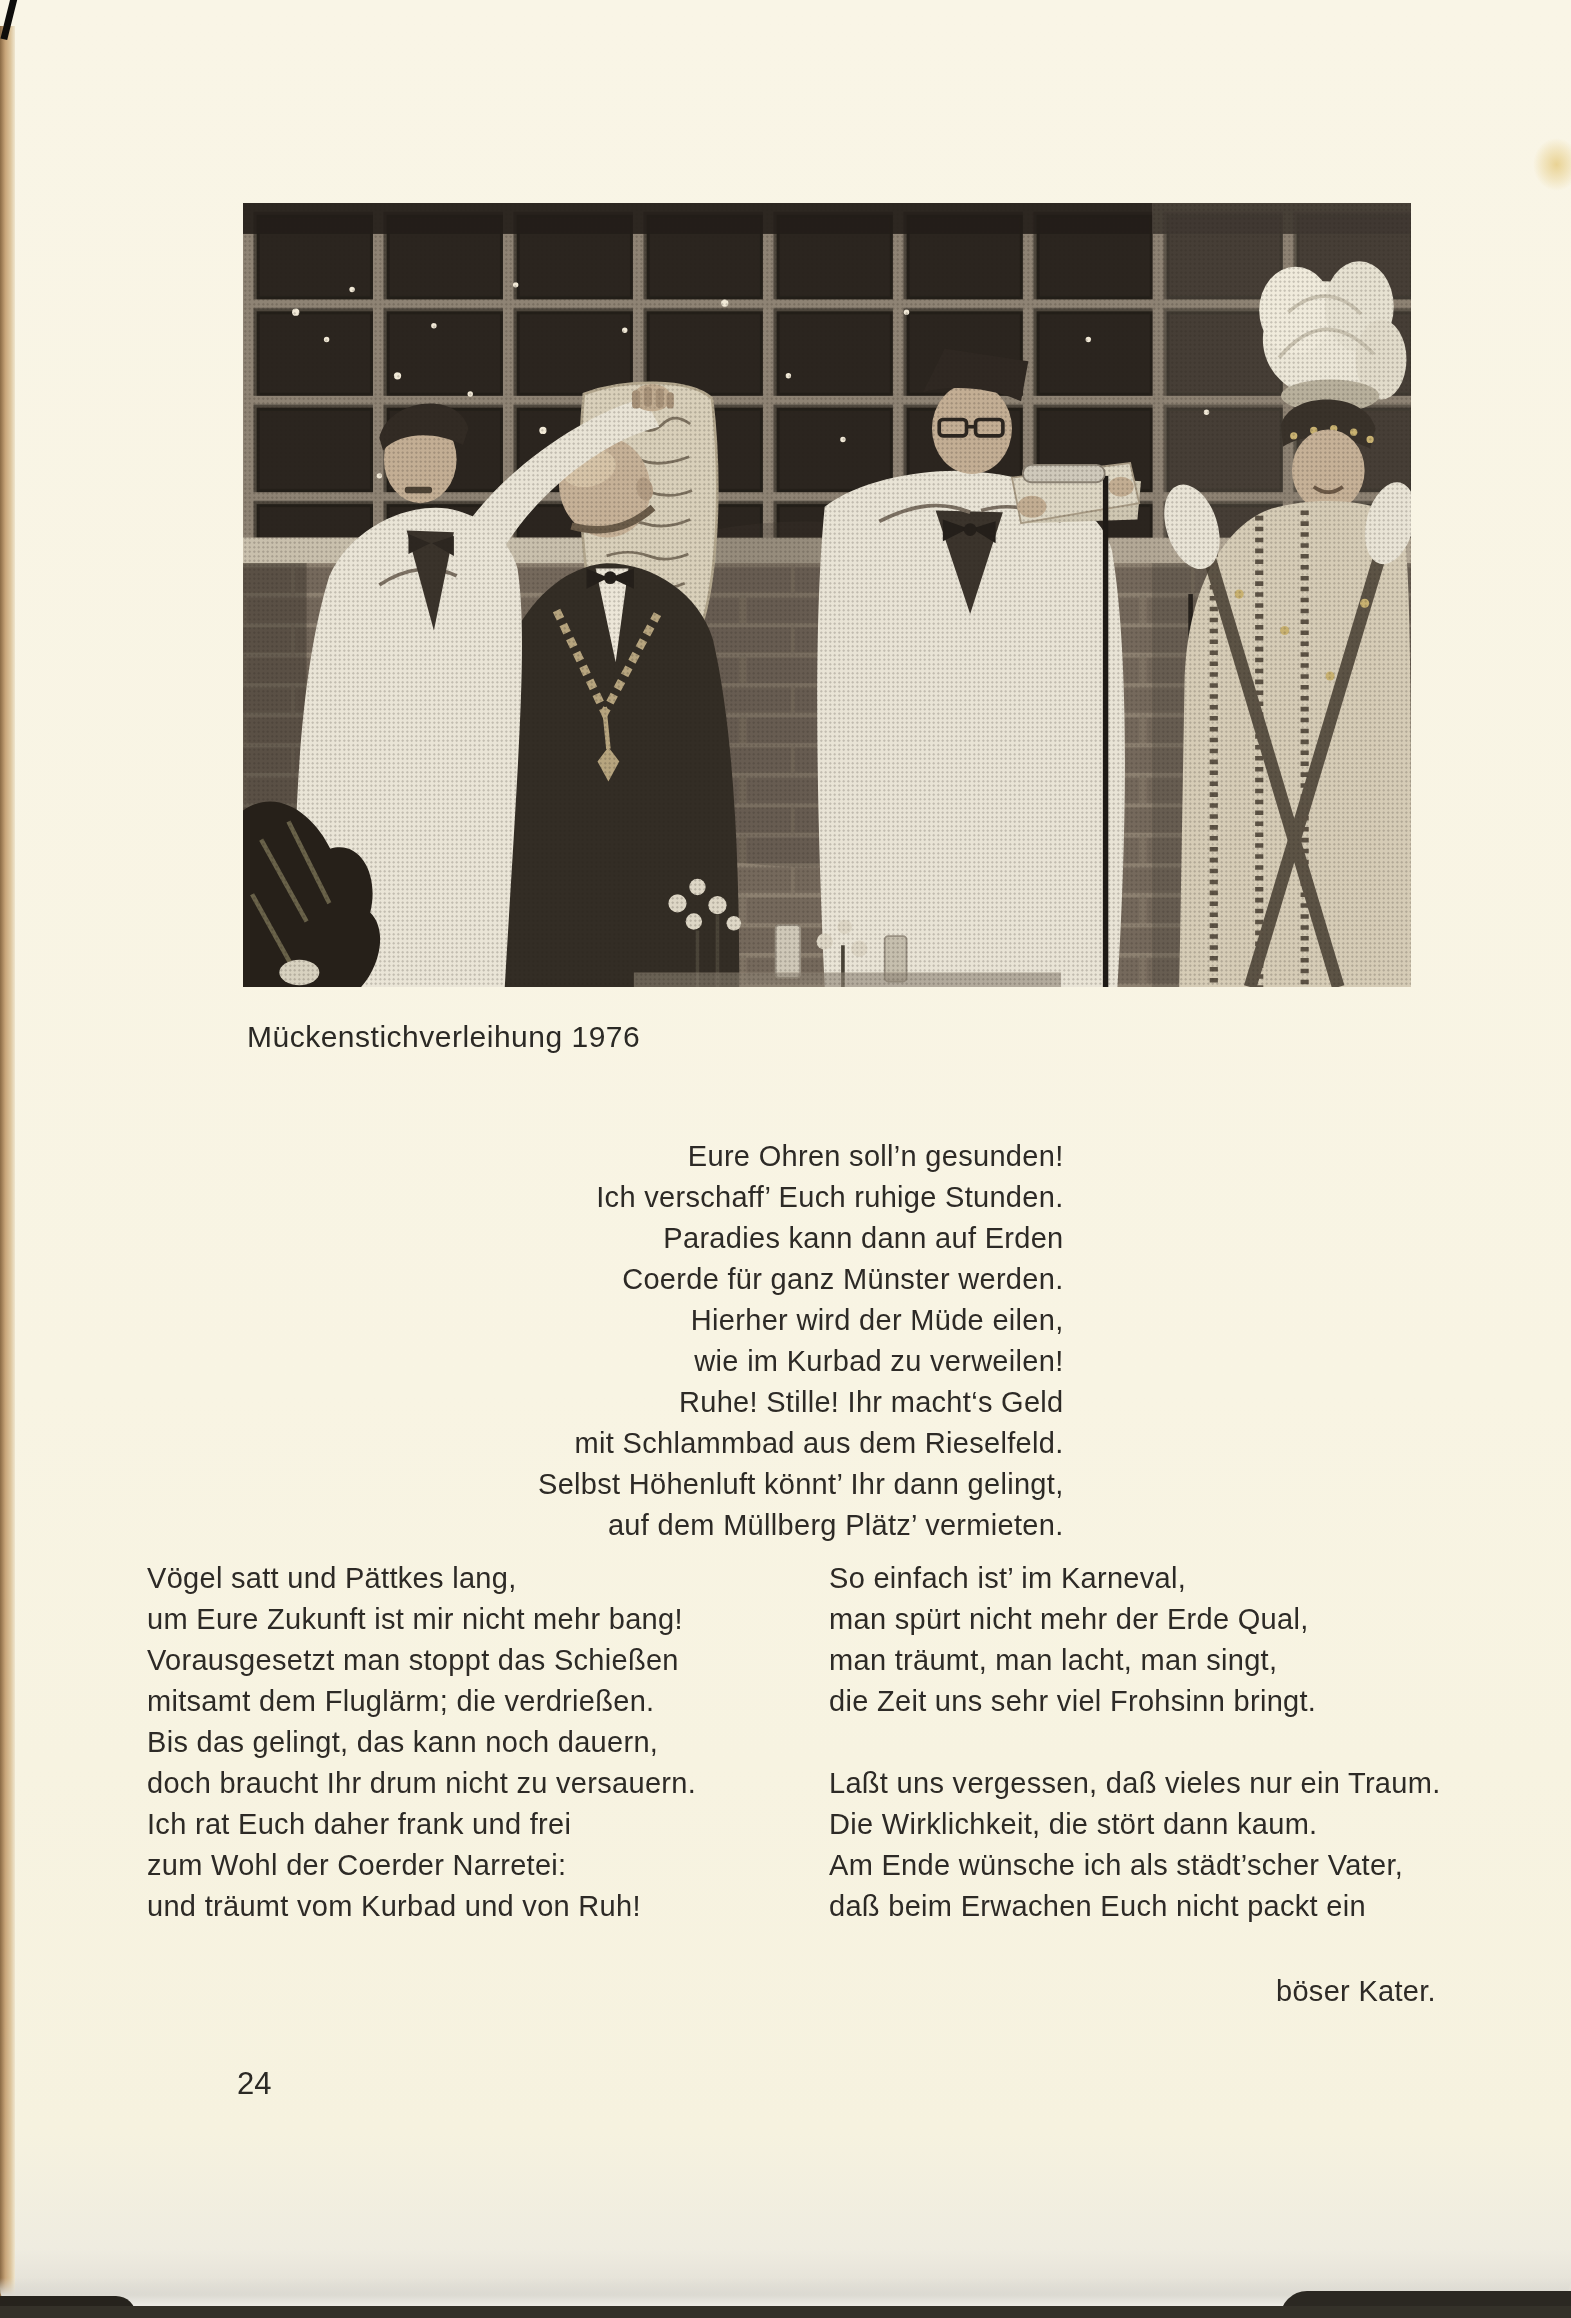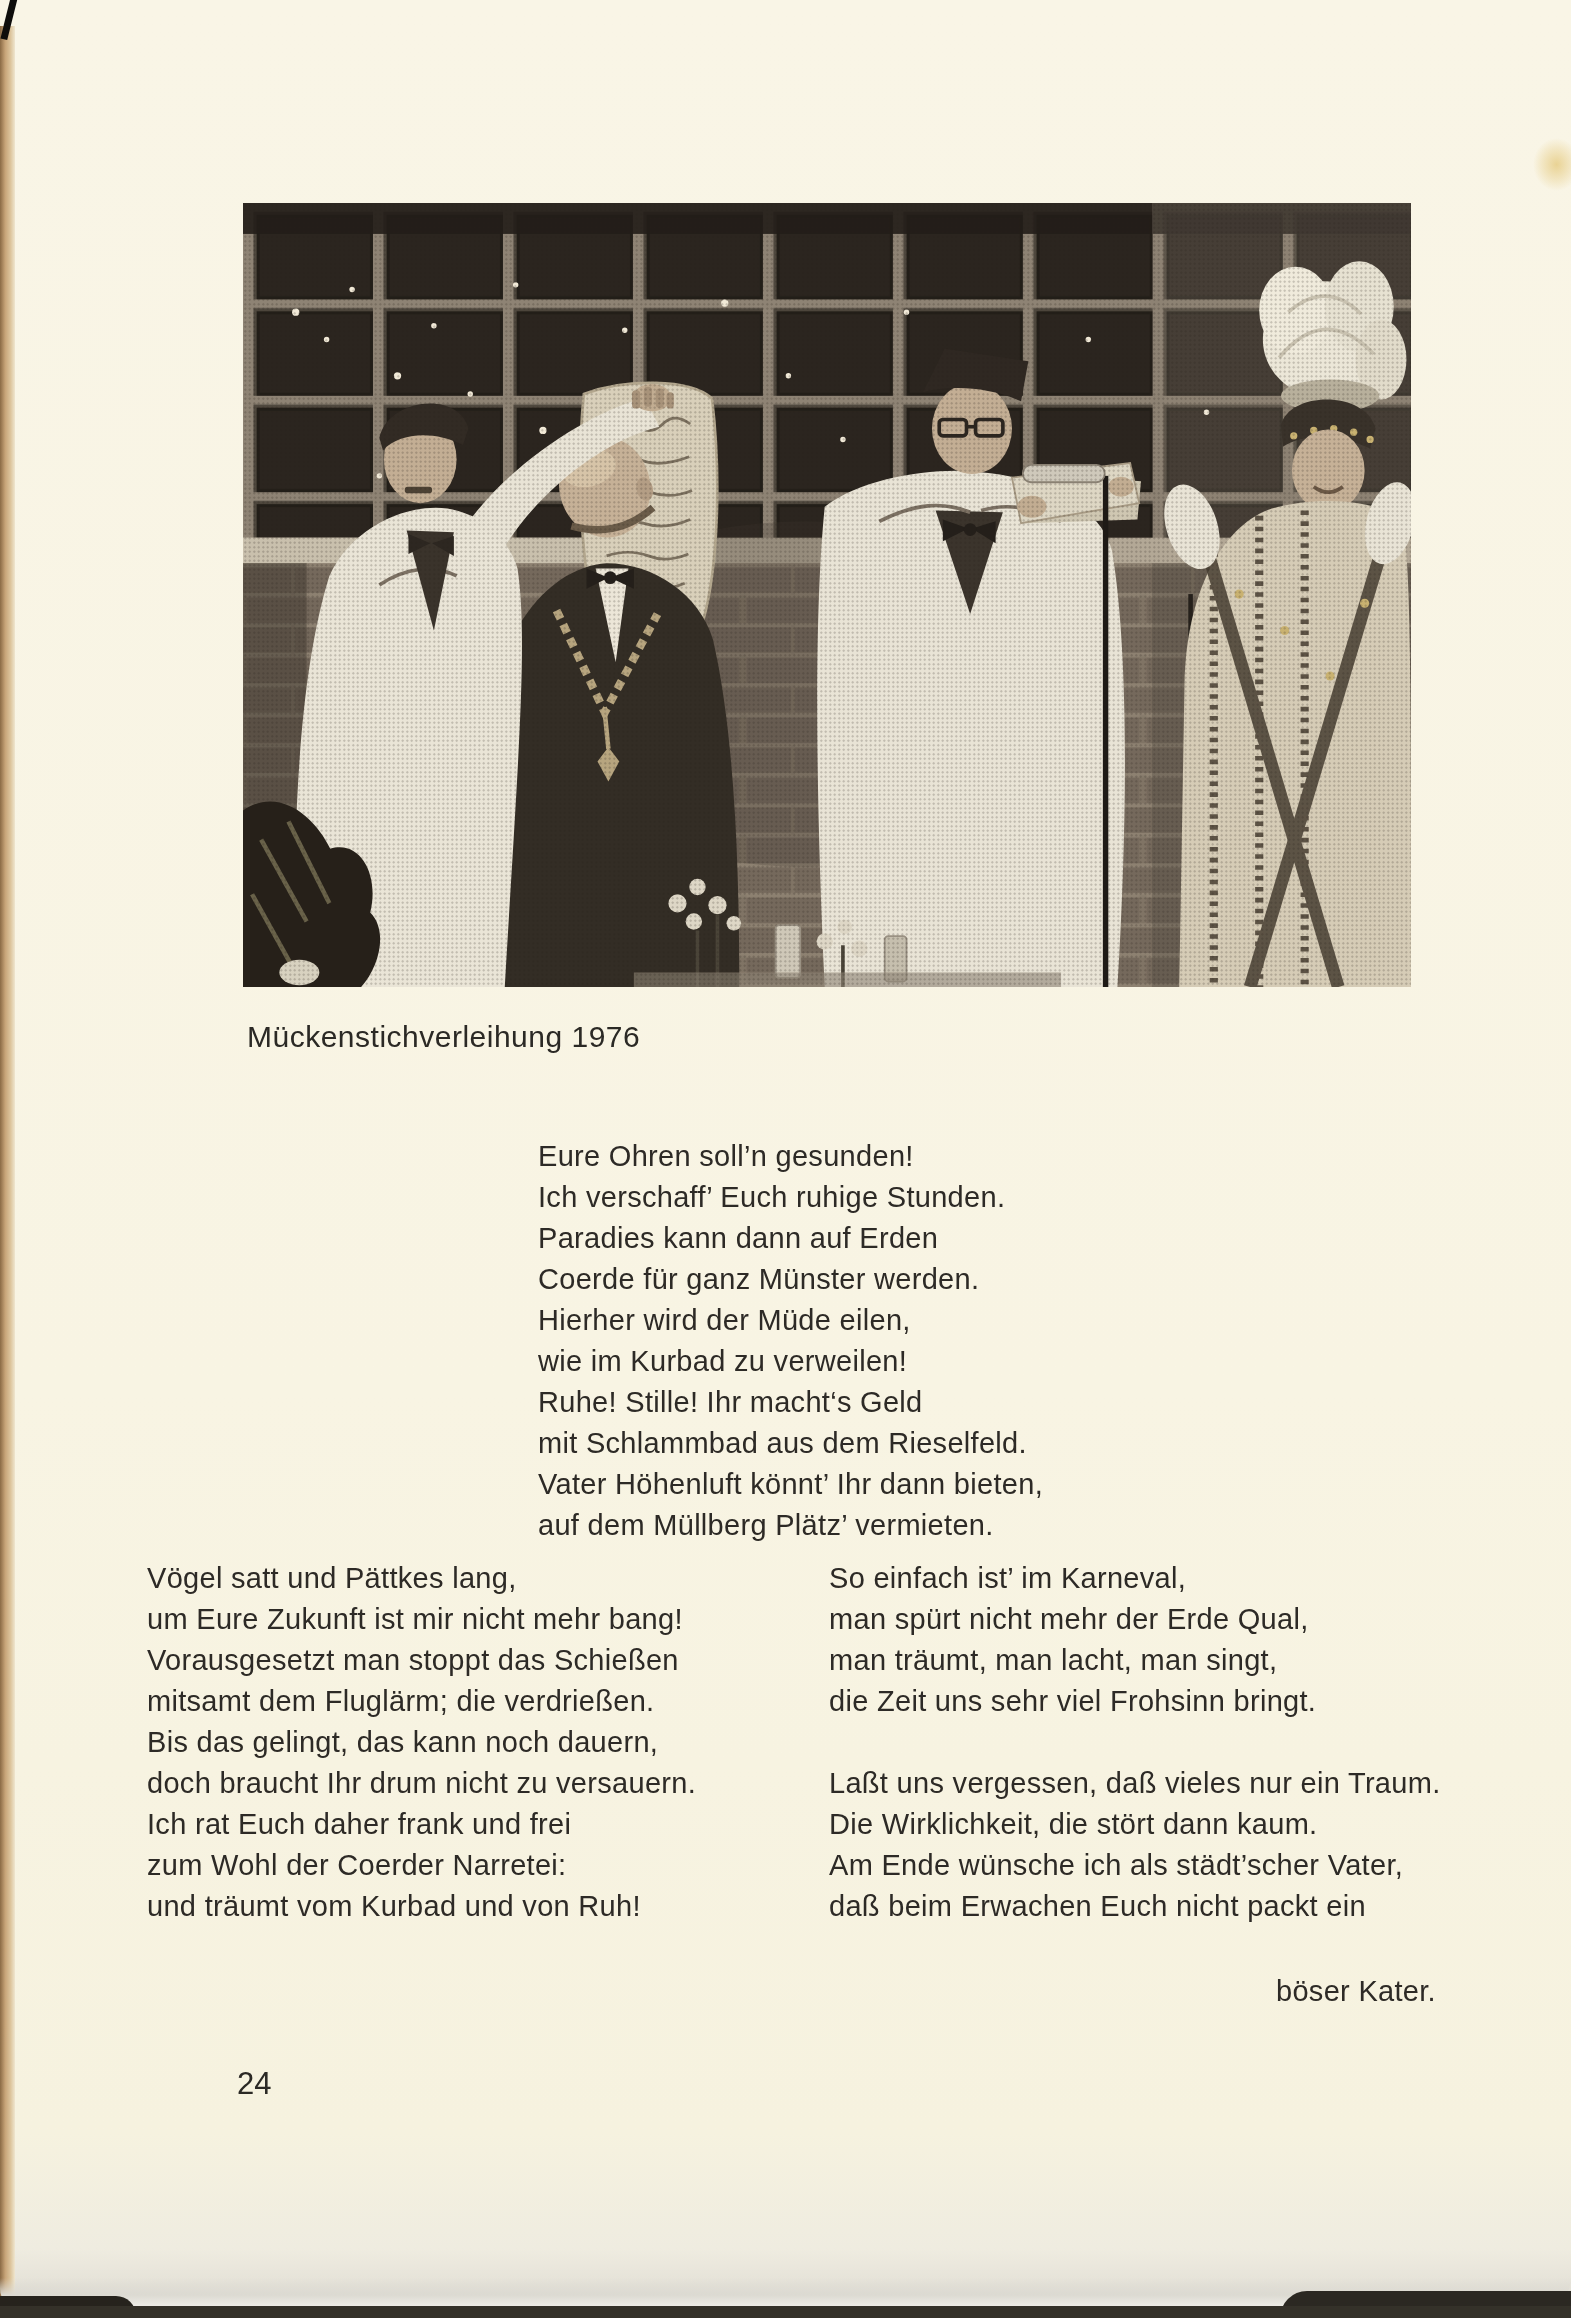--- a/index.html
+++ b/index.html
@@ -29,7 +29,7 @@
   
   .caption{position:absolute;left:247px;top:1020px;font-size:30px;letter-spacing:0.5px;color:#2b2925;}
   .stanza{position:absolute;font-size:29px;line-height:41px;letter-spacing:0.3px;color:#2d2a26;white-space:nowrap;}
-  .stanza-center{left:538px;top:1136px;}
+  .stanza-center{left:538px;top:1136px;text-align:right;}
   .col-left{left:147px;top:1558px;}
   .col-right{left:829px;top:1558px;width:718px;}
   .line{height:41px;}

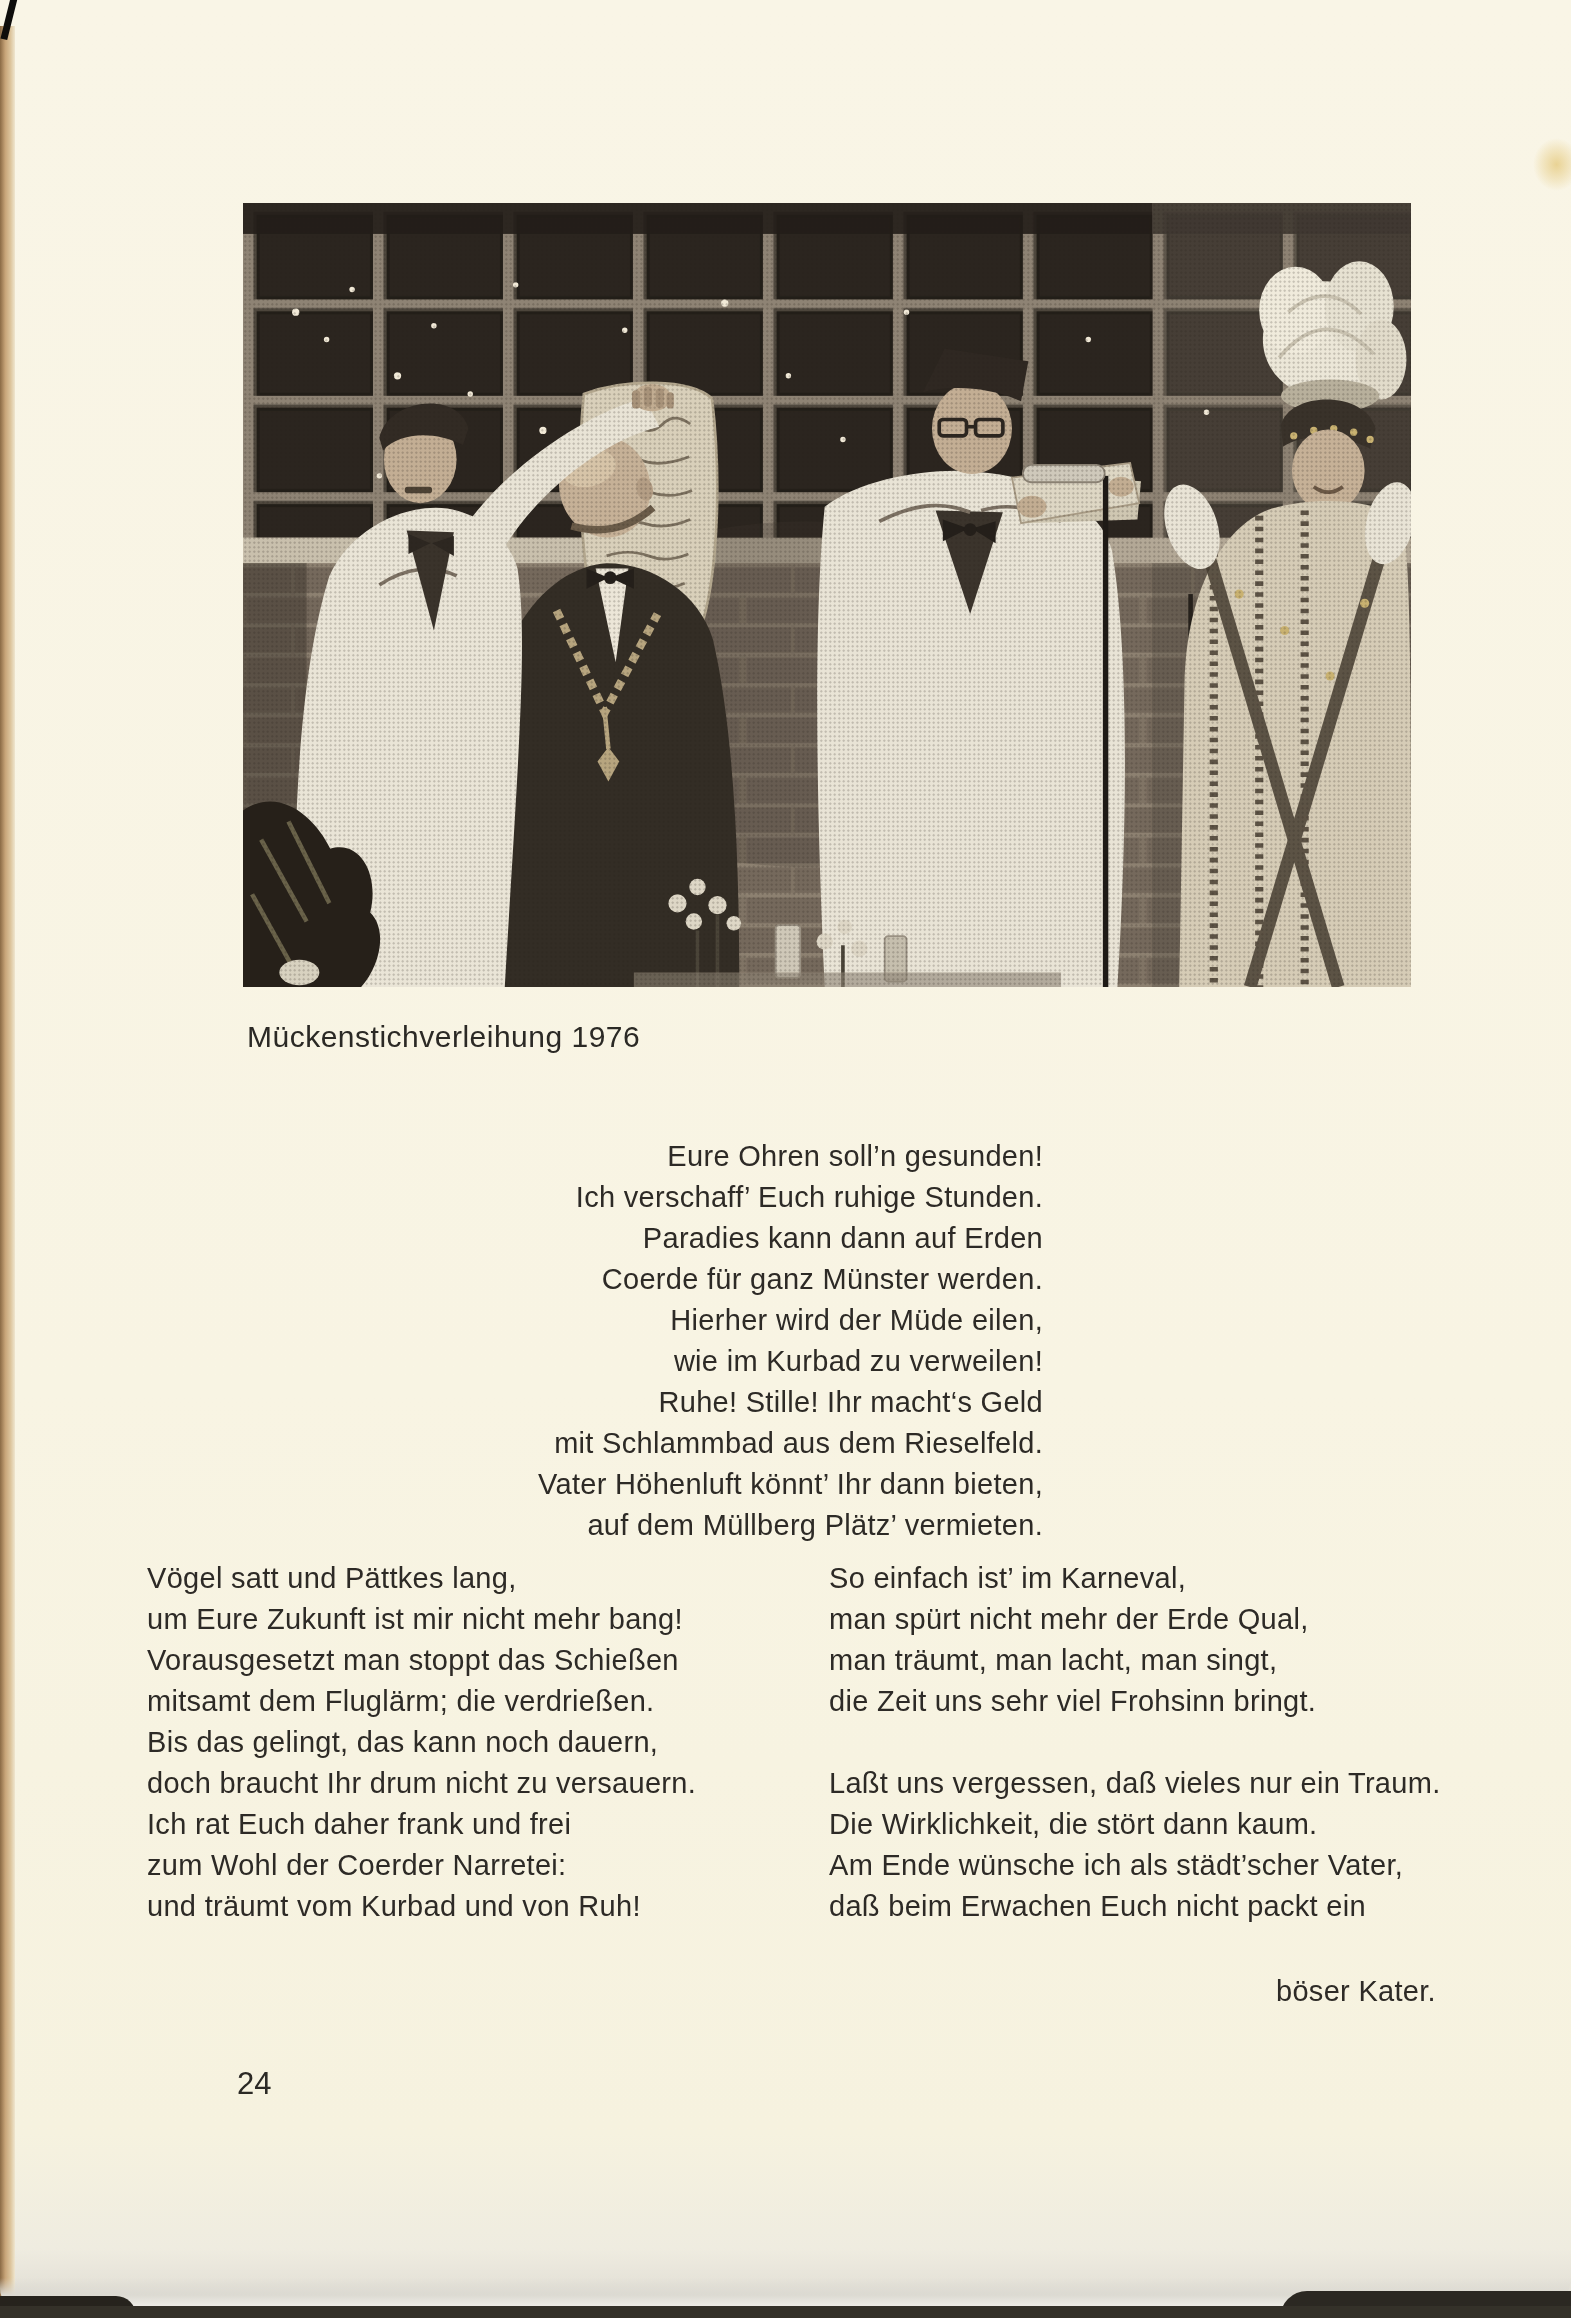--- a/index.html
+++ b/index.html
@@ -252,7 +252,7 @@
     <div class="line">wie im Kurbad zu verweilen!</div>
     <div class="line">Ruhe! Stille! Ihr macht‘s Geld</div>
     <div class="line">mit Schlammbad aus dem Rieselfeld.</div>
-    <div class="line">Vater Höhenluft könnt’ Ihr dann bieten,</div>
+    <div class="line">Selbst Höhenluft könnt’ Ihr dann gelingt,</div>
     <div class="line">auf dem Müllberg Plätz’ vermieten.</div>
   </div>
 

